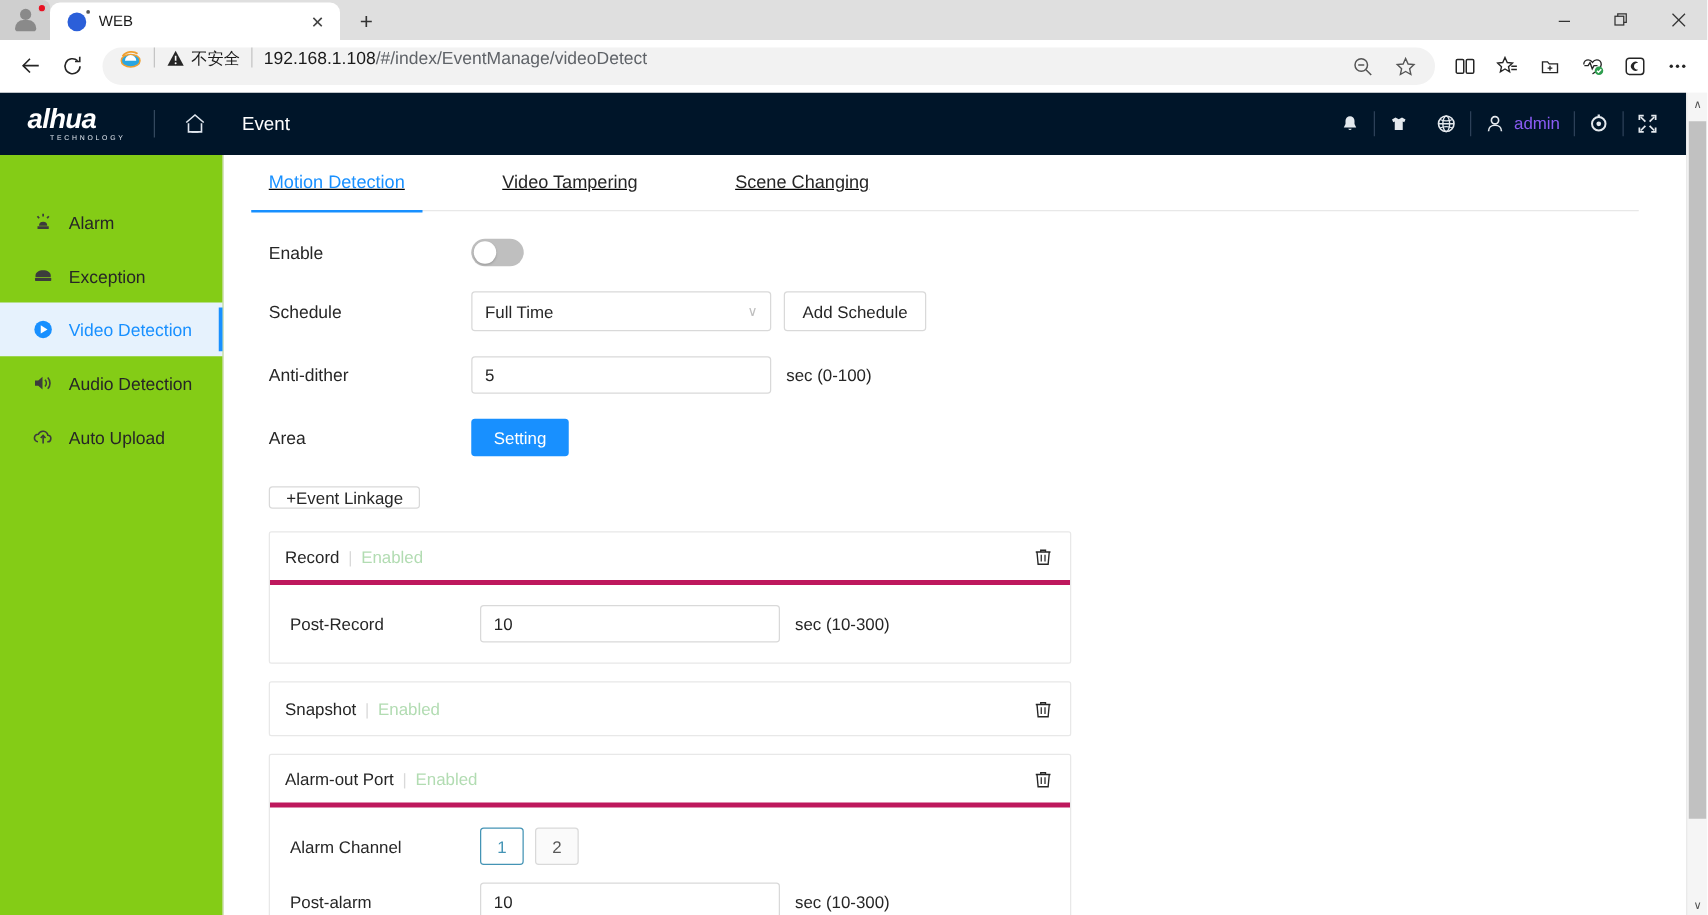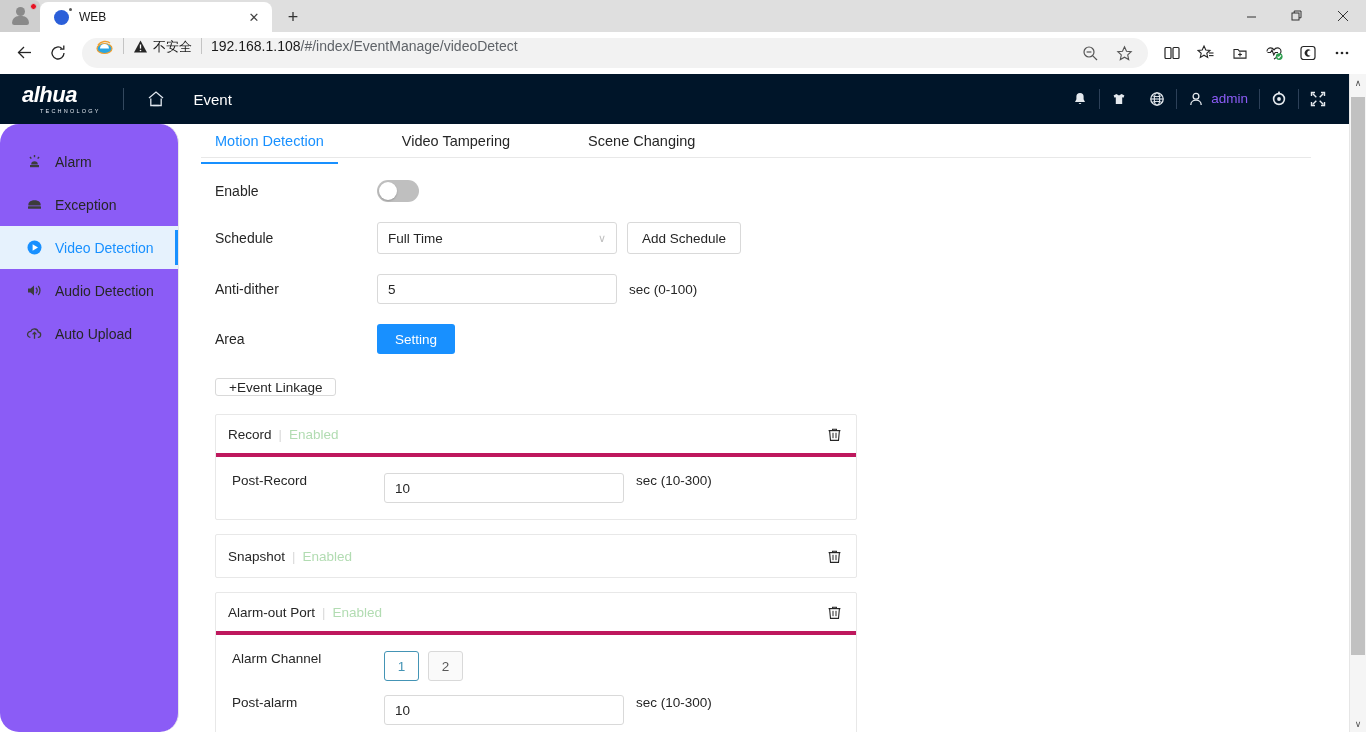--- a/index.html
+++ b/index.html
@@ -146,8 +146,8 @@
   .content { flex: 1; padding: 0 30px 0 22px; overflow: hidden; position: relative; }
 
   .tabs {
-    display: flex; border-bottom: 1px solid #e8e8e8; height: 34px;
-    align-items: center; margin: 0 8px 0 0;
+    display: flex; border-bottom: 1px solid #e8e8e8; height: 45px;
+    align-items: center; margin: 0 8px 0 0; text-decoration: underline;
   }
   .tabitem {
     font-size: 14.5px; color: #262626; height: 45px; display: flex;

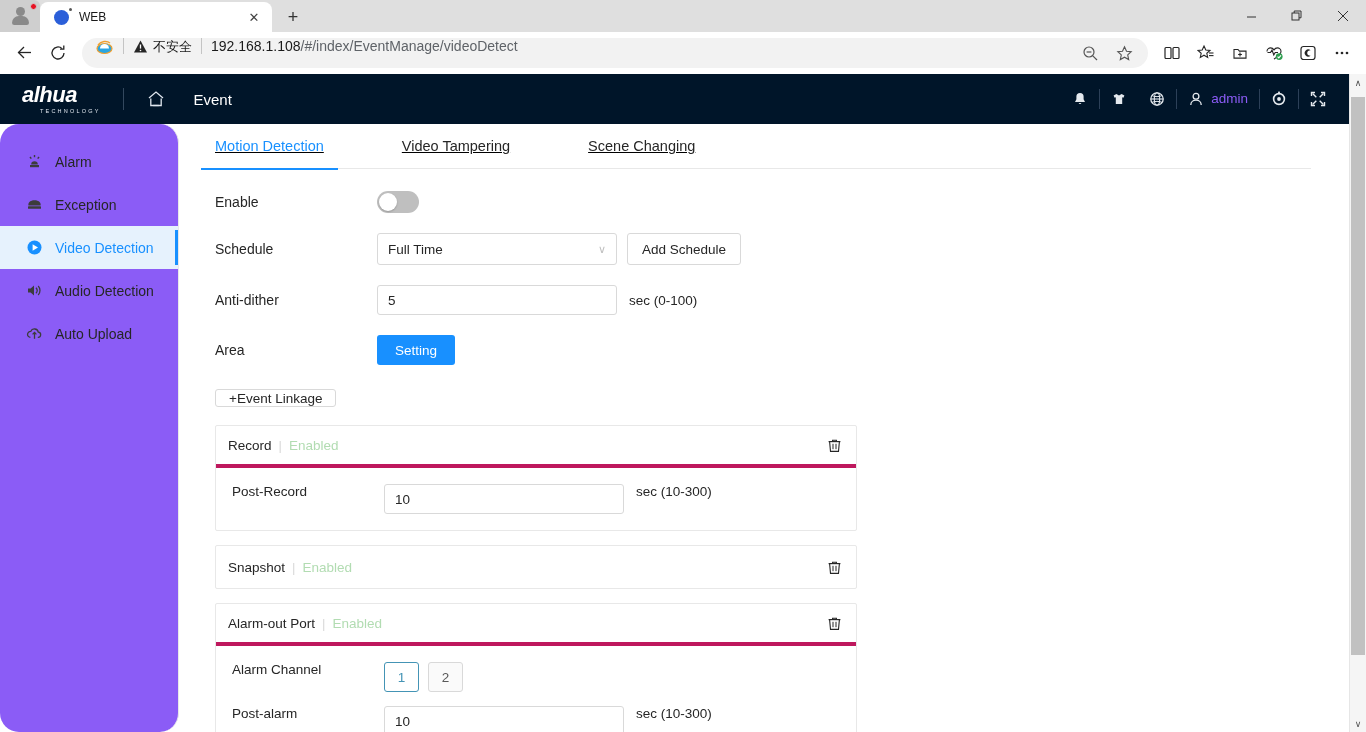--- a/index.html
+++ b/index.html
@@ -125,8 +125,8 @@
   
   .body { flex: 1; display: flex; overflow: hidden; }
   .sidebar {
-    width: 179px; background: #8b5cf6; border-right: 1px solid #e8e8e8;
-    padding-top: 16px; flex: 0 0 179px; border-radius: 19px;
+    width: 179px; background: #84cc16; border-right: 1px solid #e8e8e8;
+    padding-top: 32px; flex: 0 0 179px;
   }
   .side-item {
     height: 43px; display: flex; align-items: center; gap: 12px;

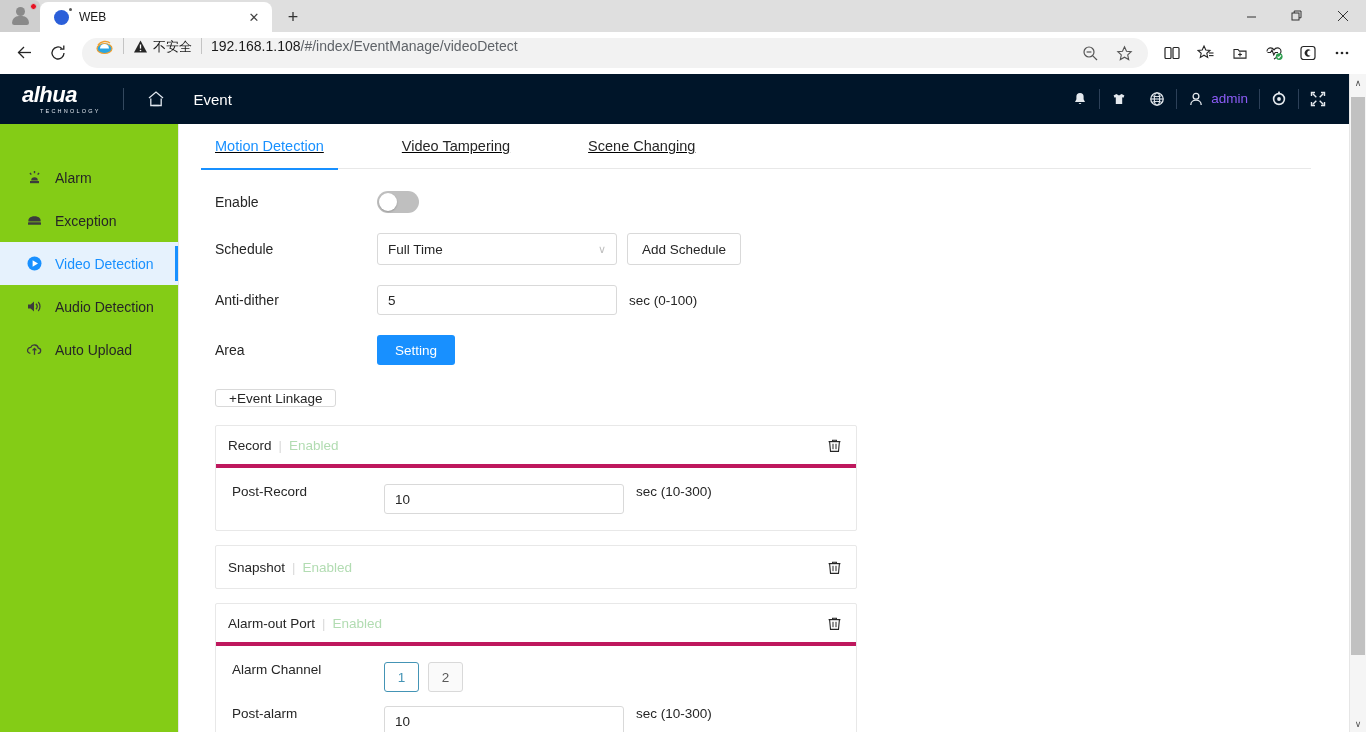--- a/index.html
+++ b/index.html
@@ -218,7 +218,7 @@
   .card-status { font-size: 13.5px; color: #b2dcb2; }
   .trash { margin-left: auto; color: #262626; display: flex; align-items: center; }
   .card-body { padding: 16px 0 16px 0; }
-  .card-row { display: flex; align-items: flex-start; padding: 0 0 0 16px; margin-bottom: 14px; }
+  .card-row { display: flex; align-items: center; padding: 0 0 0 16px; margin-bottom: 14px; }
   .card-row:last-child { margin-bottom: 0; }
   .card-row-label { width: 152px; font-size: 13.5px; color: #262626; flex: 0 0 152px; }
   .chan-btn {

